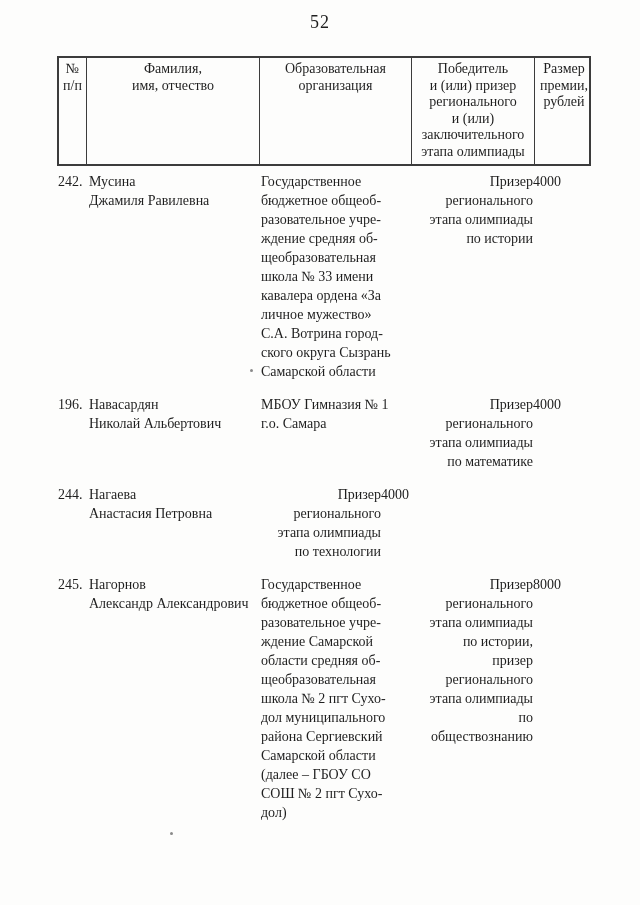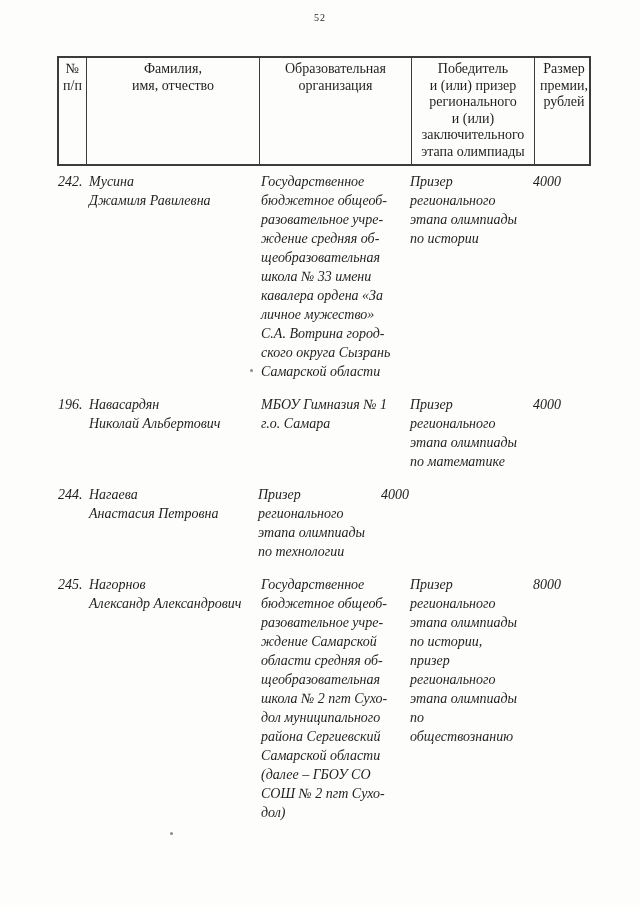--- a/index.html
+++ b/index.html
@@ -19,7 +19,7 @@
     left: 0;
     width: 640px;
     text-align: center;
-    font-size: 10px;
+    font-size: 18px;
     letter-spacing: 1px;
   }
   .doc-table {

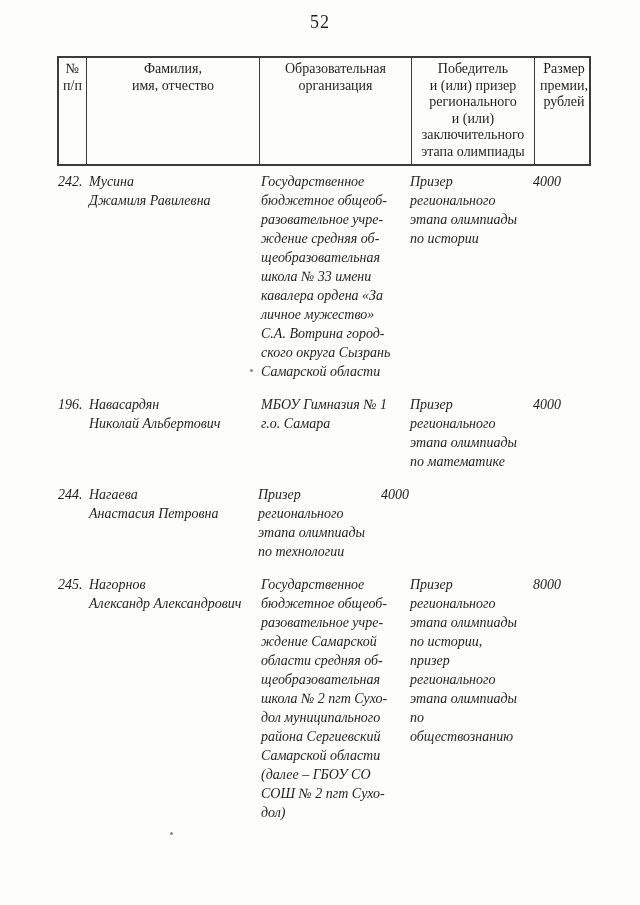--- a/index.html
+++ b/index.html
@@ -60,7 +60,6 @@
     box-sizing: border-box;
     flex: 0 0 auto;
     white-space: pre-line;
-    font-style: italic;
   }
   .td.col-num  { white-space: pre; padding-left: 1px; }
   .td.col-name { padding-left: 4px; }

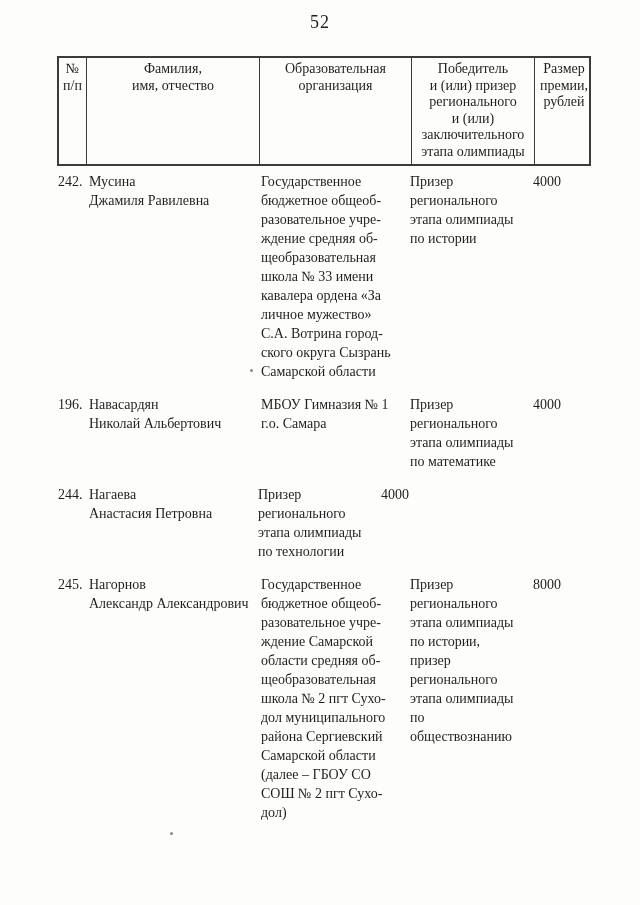--- a/index.html
+++ b/index.html
@@ -64,7 +64,7 @@
   .td.col-num  { white-space: pre; padding-left: 1px; }
   .td.col-name { padding-left: 4px; }
   .td.col-org  { padding-left: 3px; padding-right: 7px; }
-  .td.col-award  { text-align: left; }
+  .td.col-award  { text-align: right; }
   .td.col-amount { text-align: left; }
   .scan-dot {
     position: absolute;

